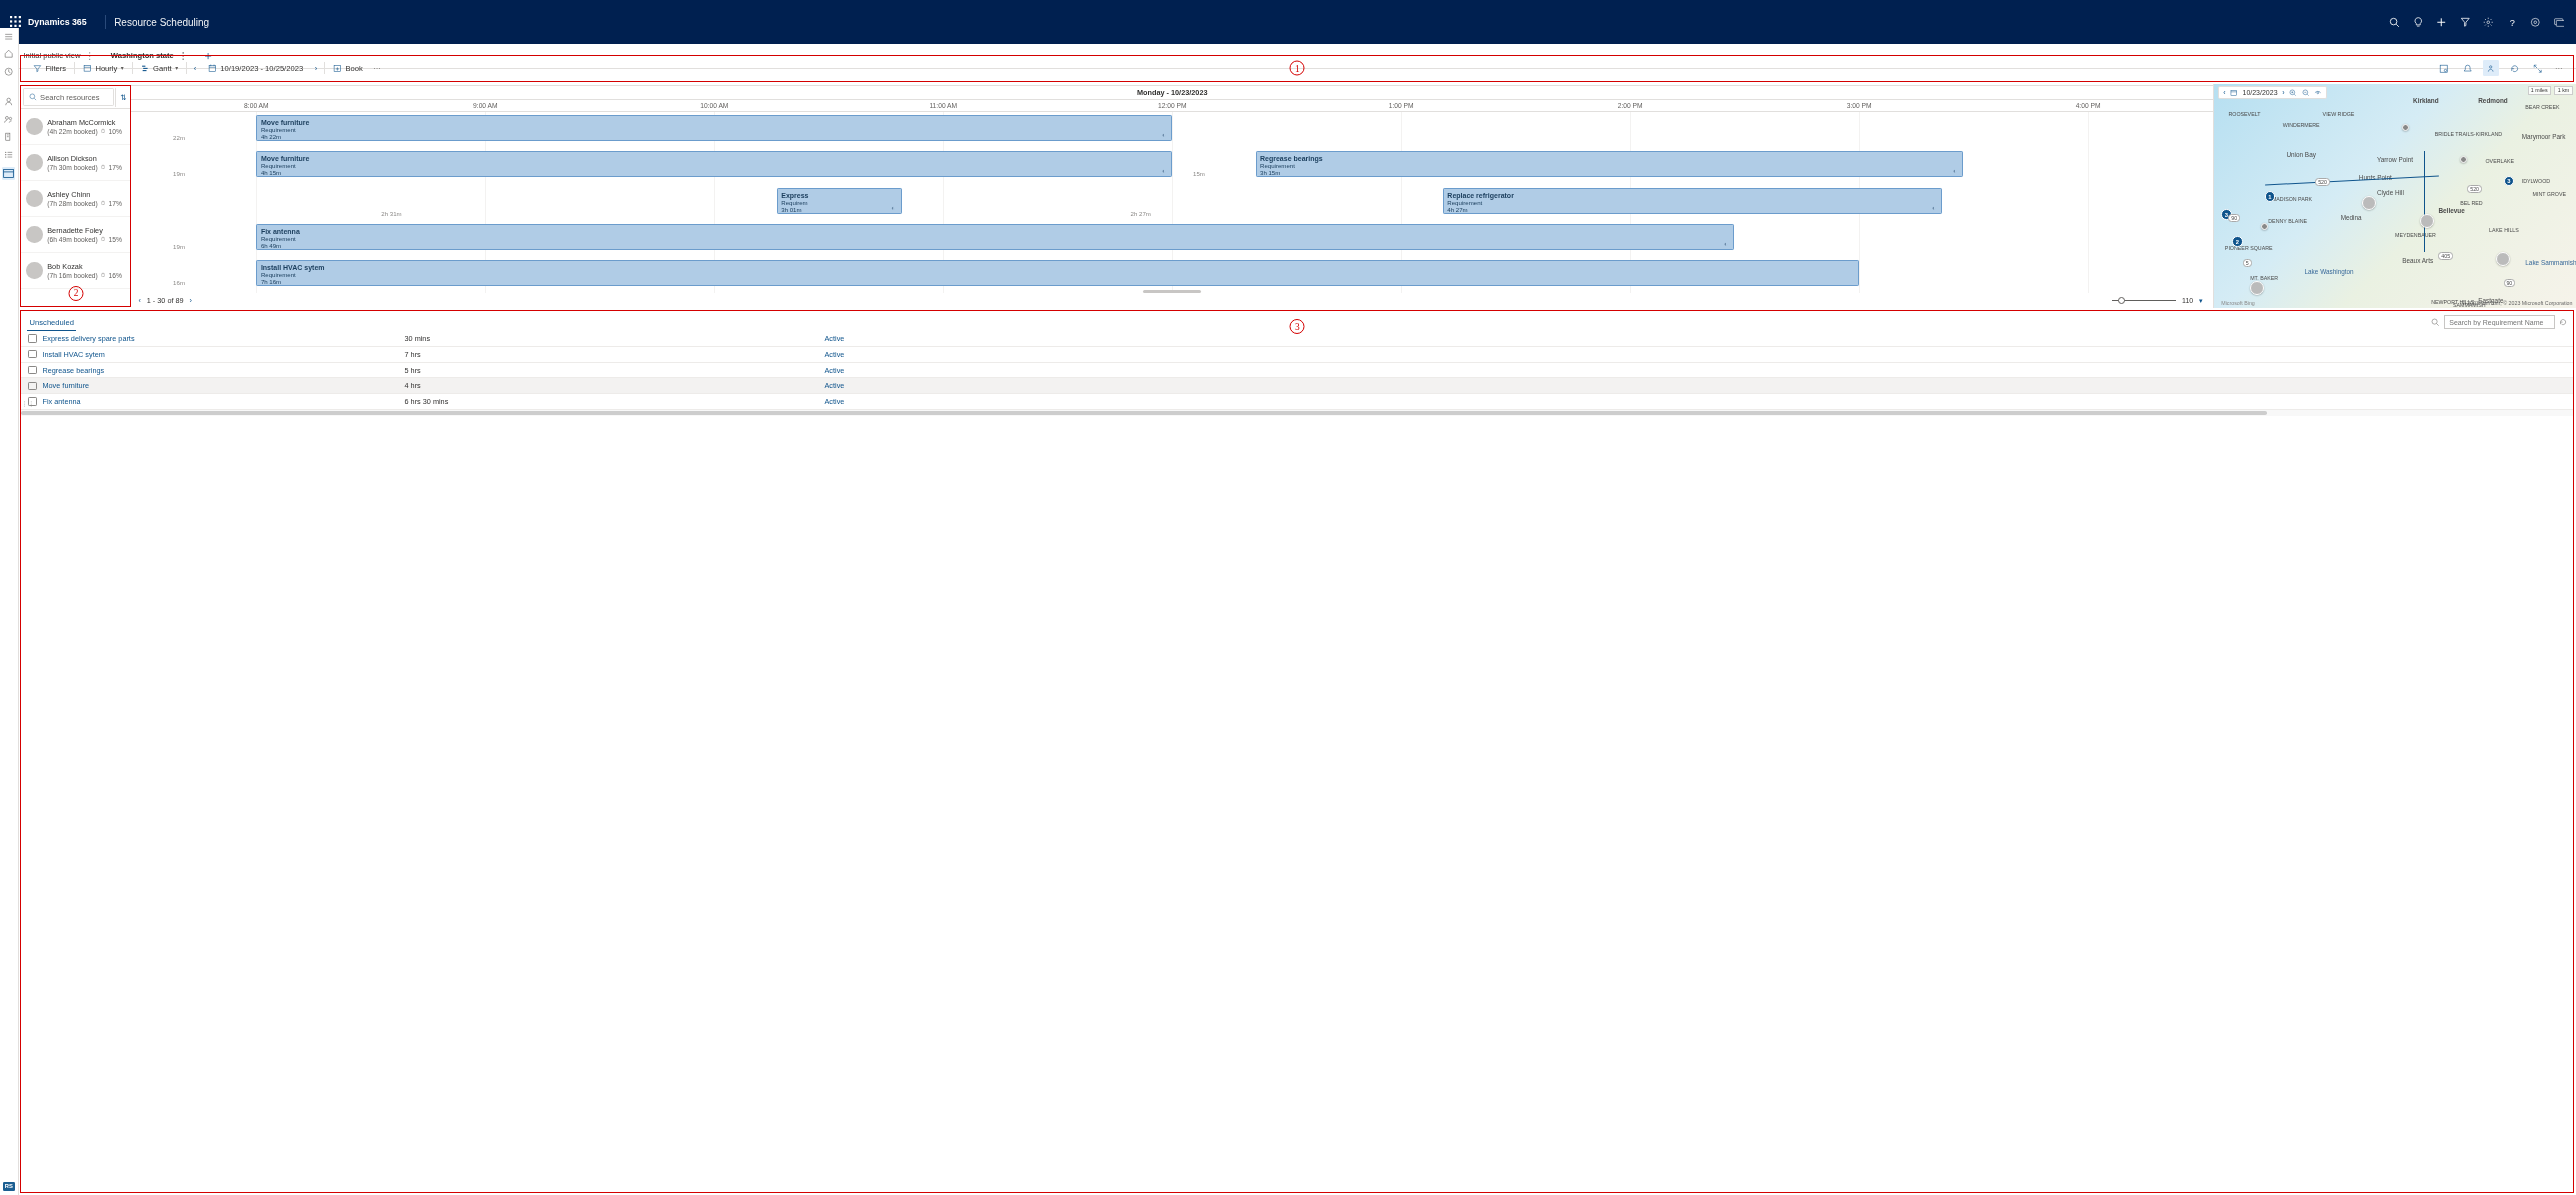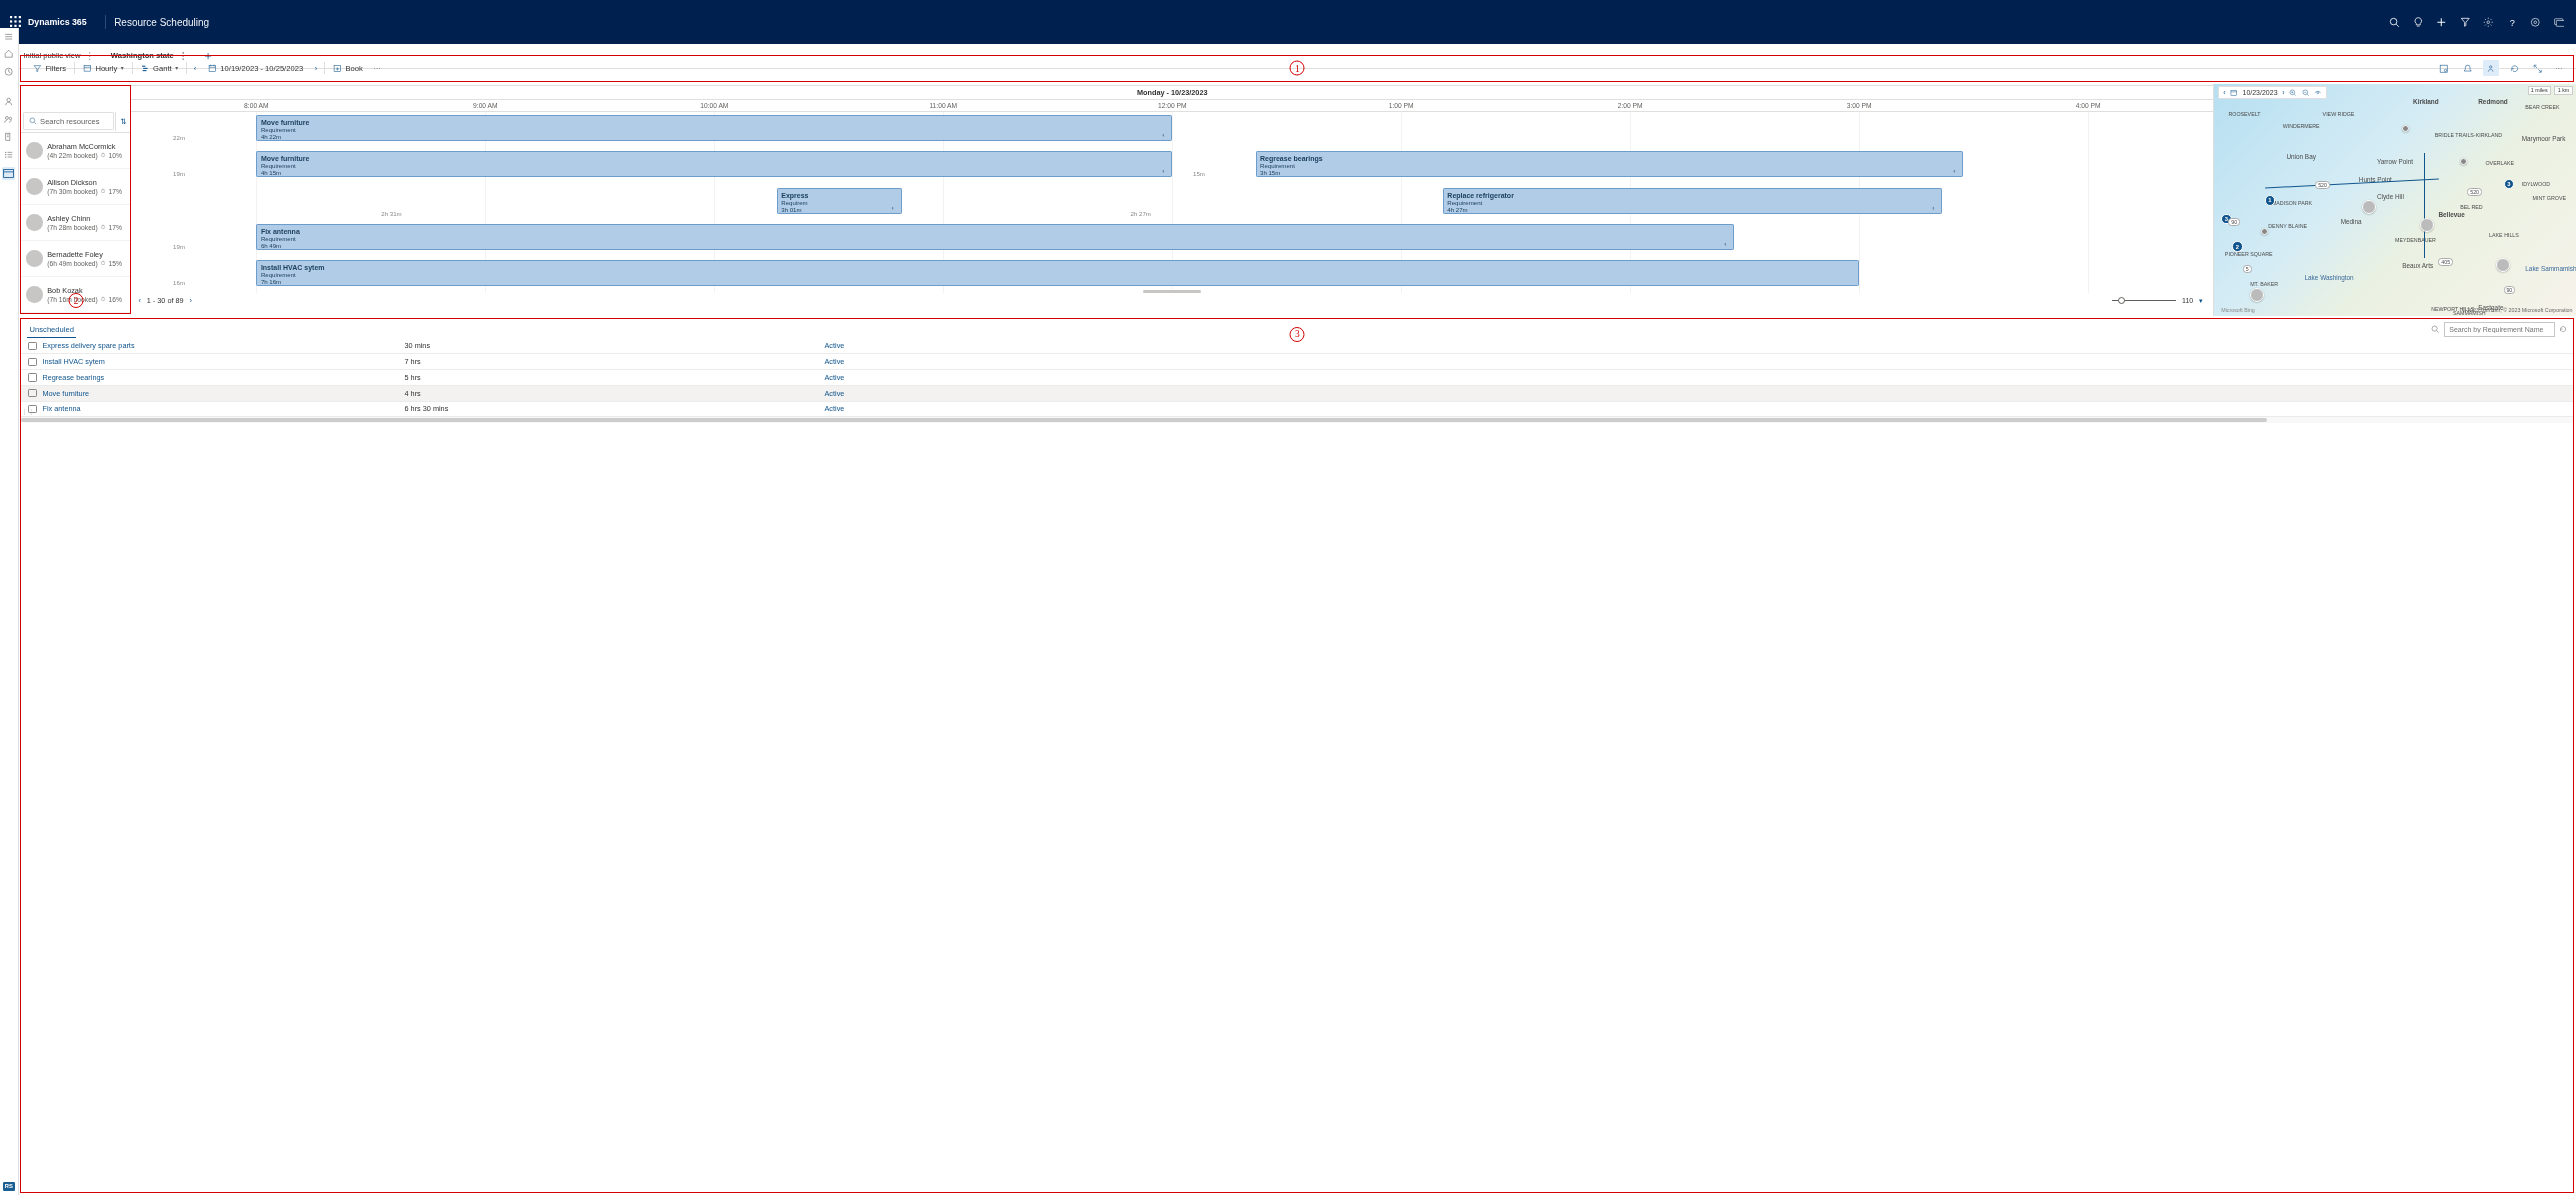--- a/index.html
+++ b/index.html
@@ -39,7 +39,7 @@
   .mid { flex:0 0 auto; display:flex; position:relative;}
   
   .res-panel { width:111px; border:1.2px solid #d40000; margin:1.8px 0 1.8px 1.8px; position:relative; display:flex; flex-direction:column;}
-  .res-search { display:flex; align-items:center; border-bottom:0.6px solid #e1dfdd;margin-top:24px;}
+  .res-search { display:flex; align-items:center; border-bottom:0.6px solid #e1dfdd;}
   .res-search .sb { flex:1; display:flex; align-items:center; gap:3.5px; padding:3.5px 4.7px; border:0.6px solid #e1dfdd; margin:1.8px; border-radius:1.2px; color:#605e5c;}
   .res-search .sort { width:15px; display:flex; align-items:center; justify-content:center; border-left:0.6px solid #e1dfdd; height:18.7px; color:#0f548c;}
   .res-list { flex:1; overflow:hidden;}

